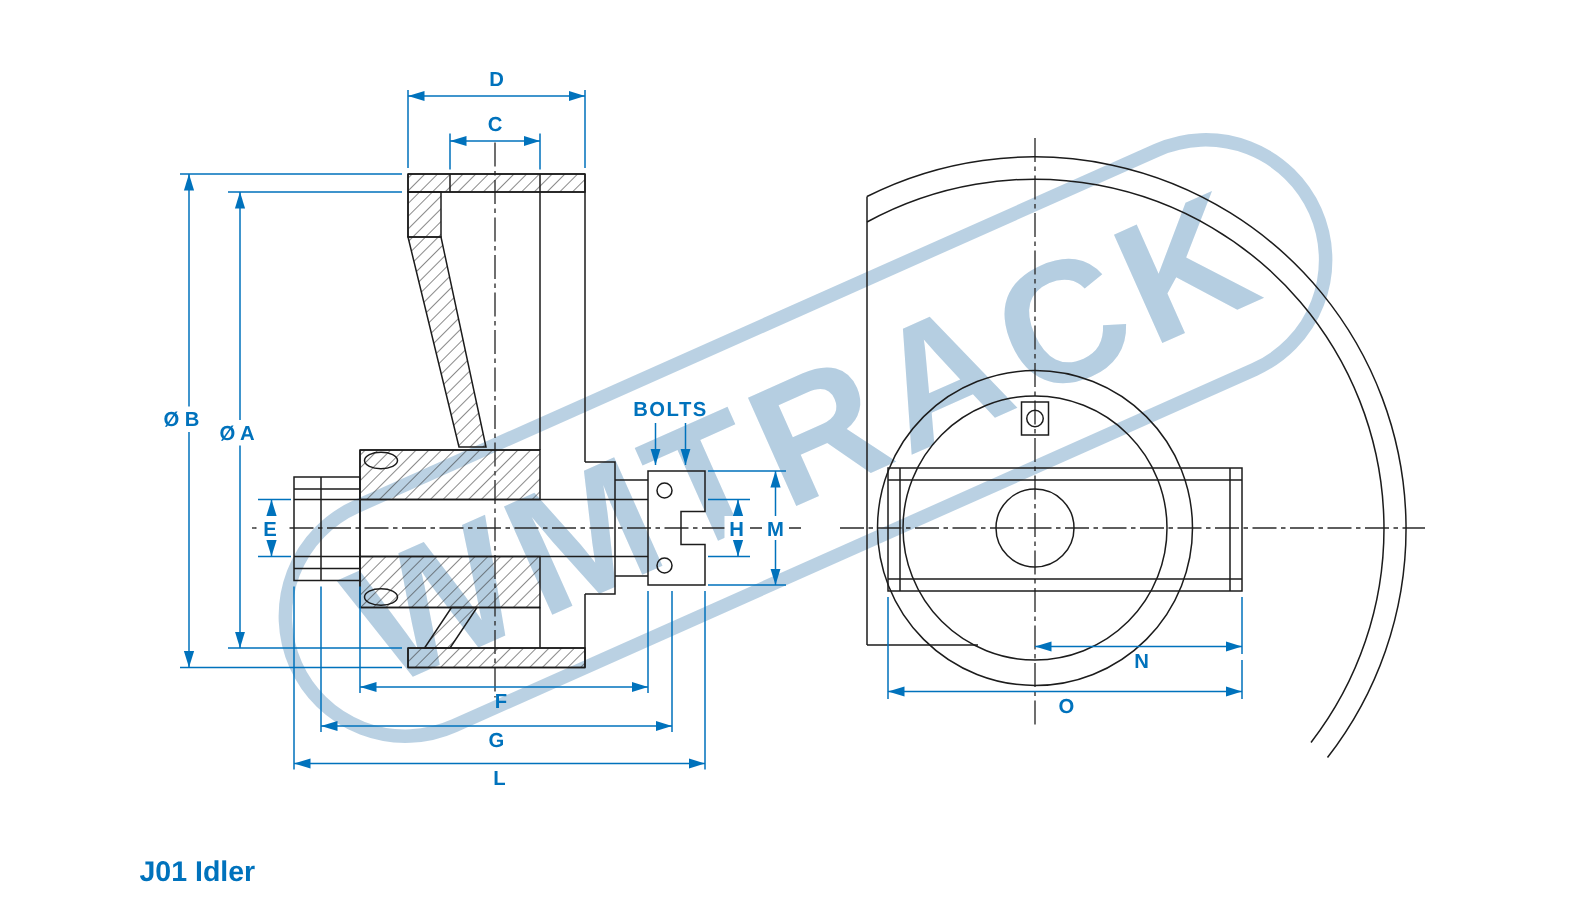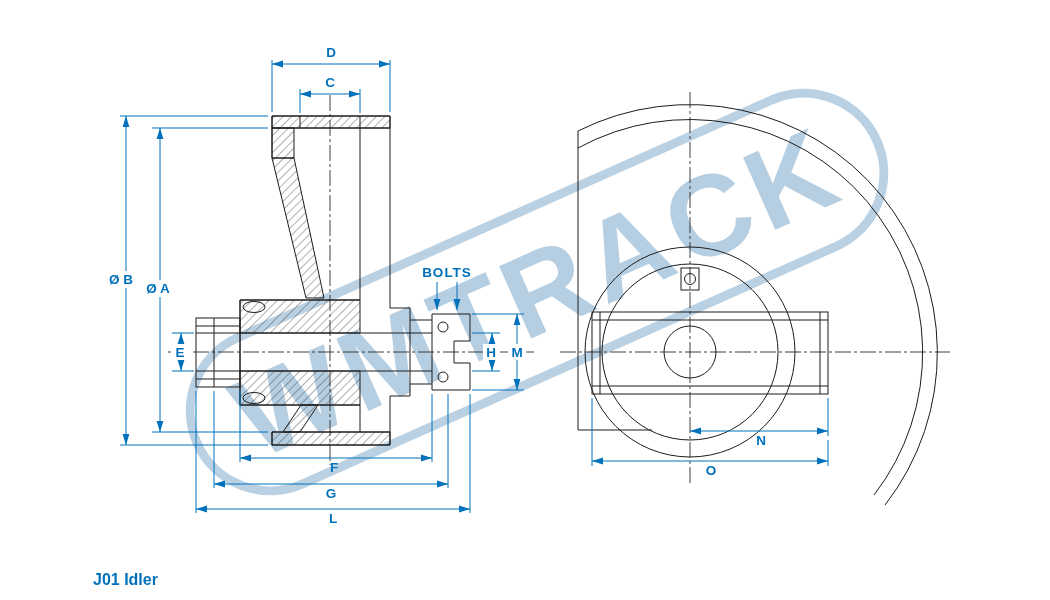--- a/index.html
+++ b/index.html
@@ -34,7 +34,7 @@
              font-family:"Liberation Sans", sans-serif; }
 
   .title { position:absolute; left:93px; top:571px; color:#0072bc;
-           font-size:16px; font-weight:bold; }
+           font-size:19px; font-weight:bold; }
 </style>
 </head>
 <body>

